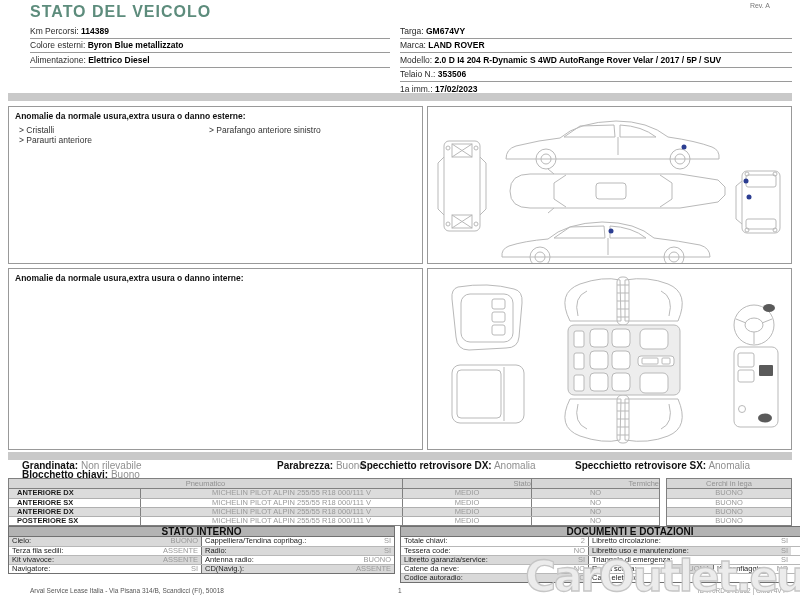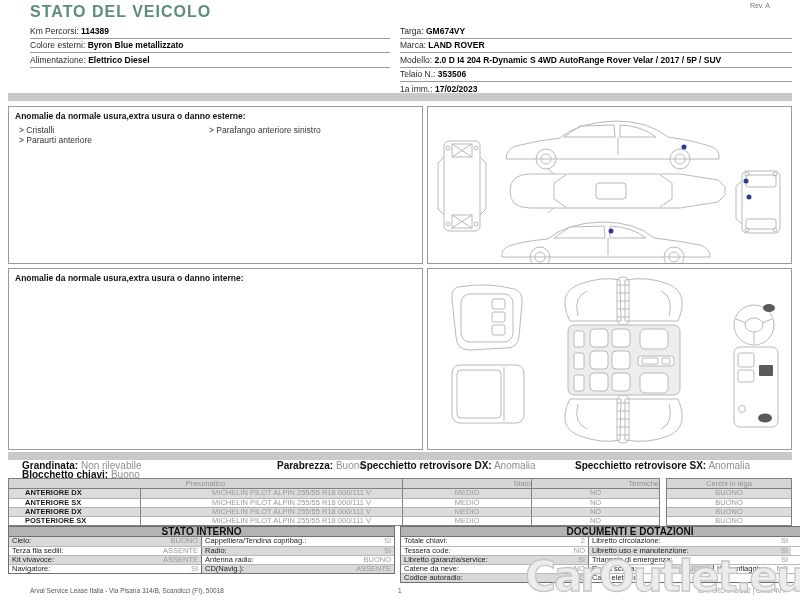--- a/index.html
+++ b/index.html
@@ -50,7 +50,7 @@
   .tt-row { display:grid; grid-template-columns:131px 262px 129px 128px; height:9px; line-height:8px; }
   .tt-row + .tt-row { border-top:1px solid #b0b0b0; }
   .tt-row.shade { background:#dcdcdc; }
-  .tt-pos { font-weight:bold; color:#1a1a1a; padding-left:16px; }
+  .tt-pos { font-weight:bold; color:#1a1a1a; padding-left:8px; }
   .tt-spec,.tt-stato,.tt-term { text-align:center; color:#9a9a9a; }
   .tt-spec { border-left:1px solid #808080;padding-left:40px; }
   .tt-stato,.tt-term { border-left:1px solid #808080; }

